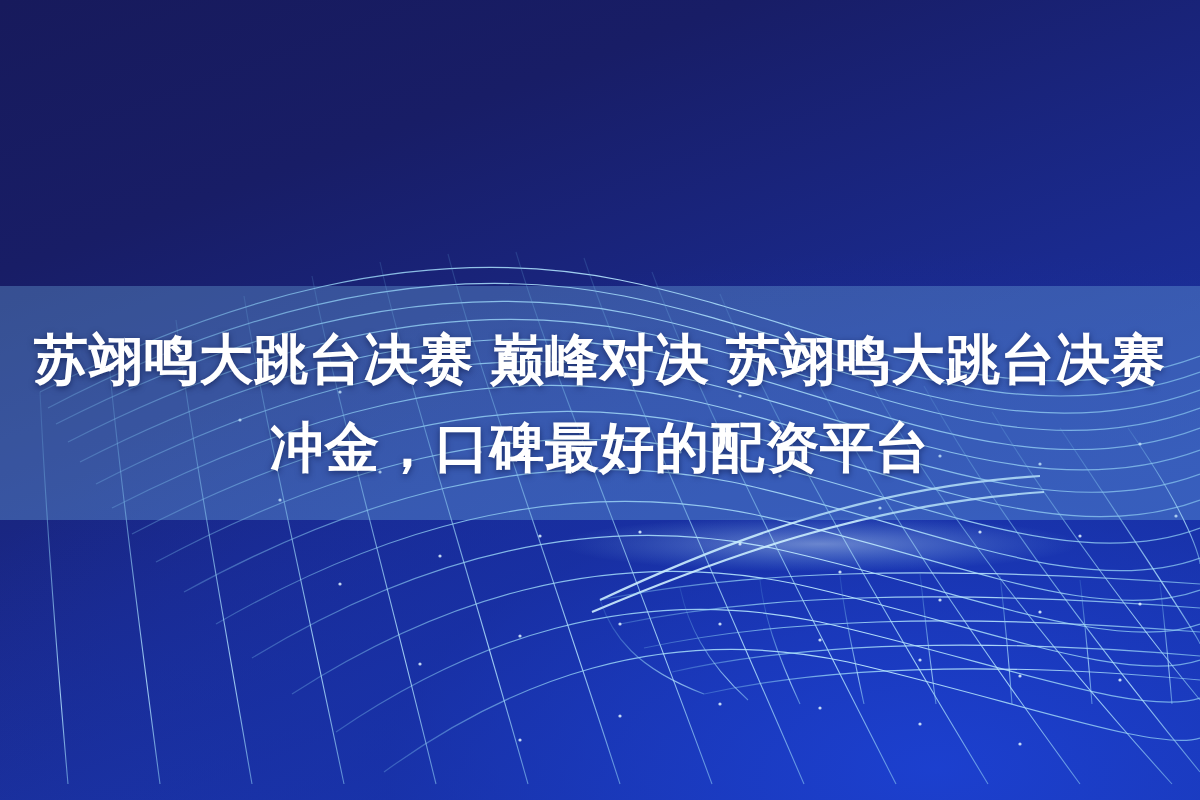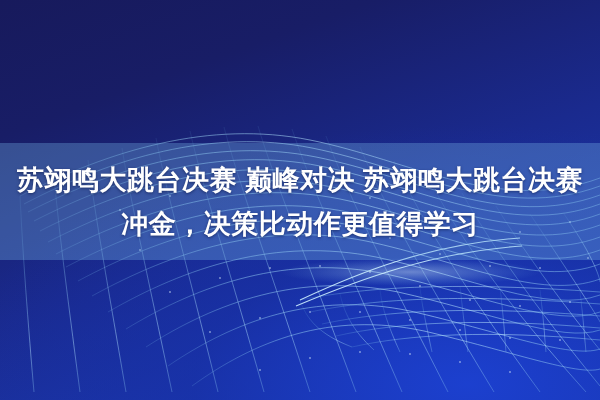--- a/index.html
+++ b/index.html
@@ -198,7 +198,7 @@
 
   <div id="headline">
     <span class="line">苏翊鸣大跳台决赛 巅峰对决 苏翊鸣大跳台决赛</span>
-    <span class="line">冲金，决策比动作更值得学习</span>
+    <span class="line">冲金，口碑最好的配资平台</span>
   </div>
 
 </div>

